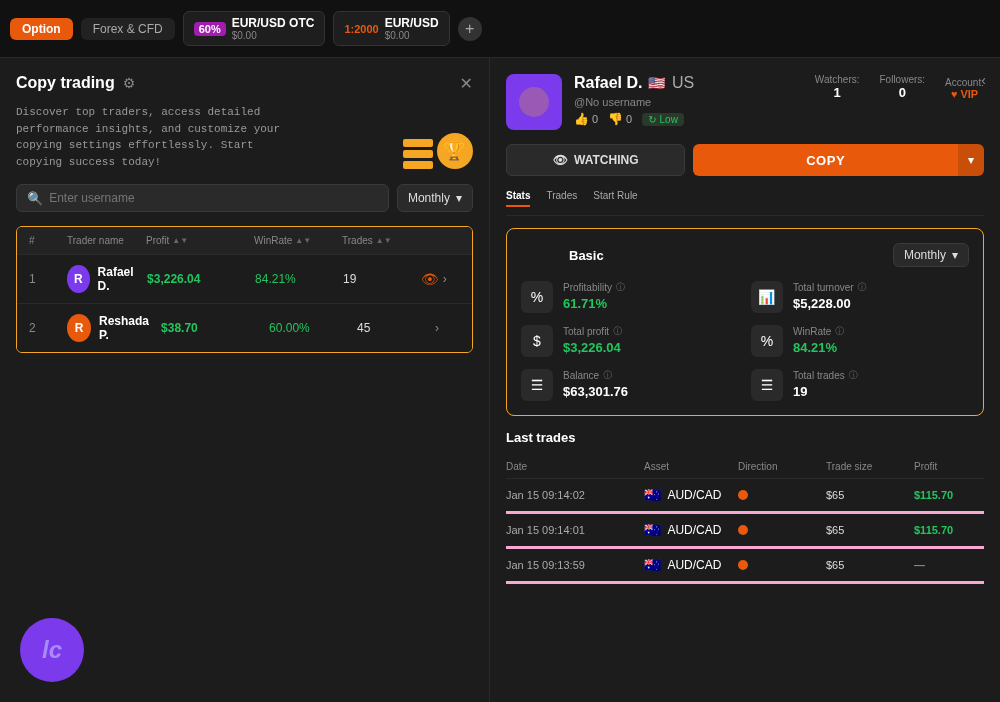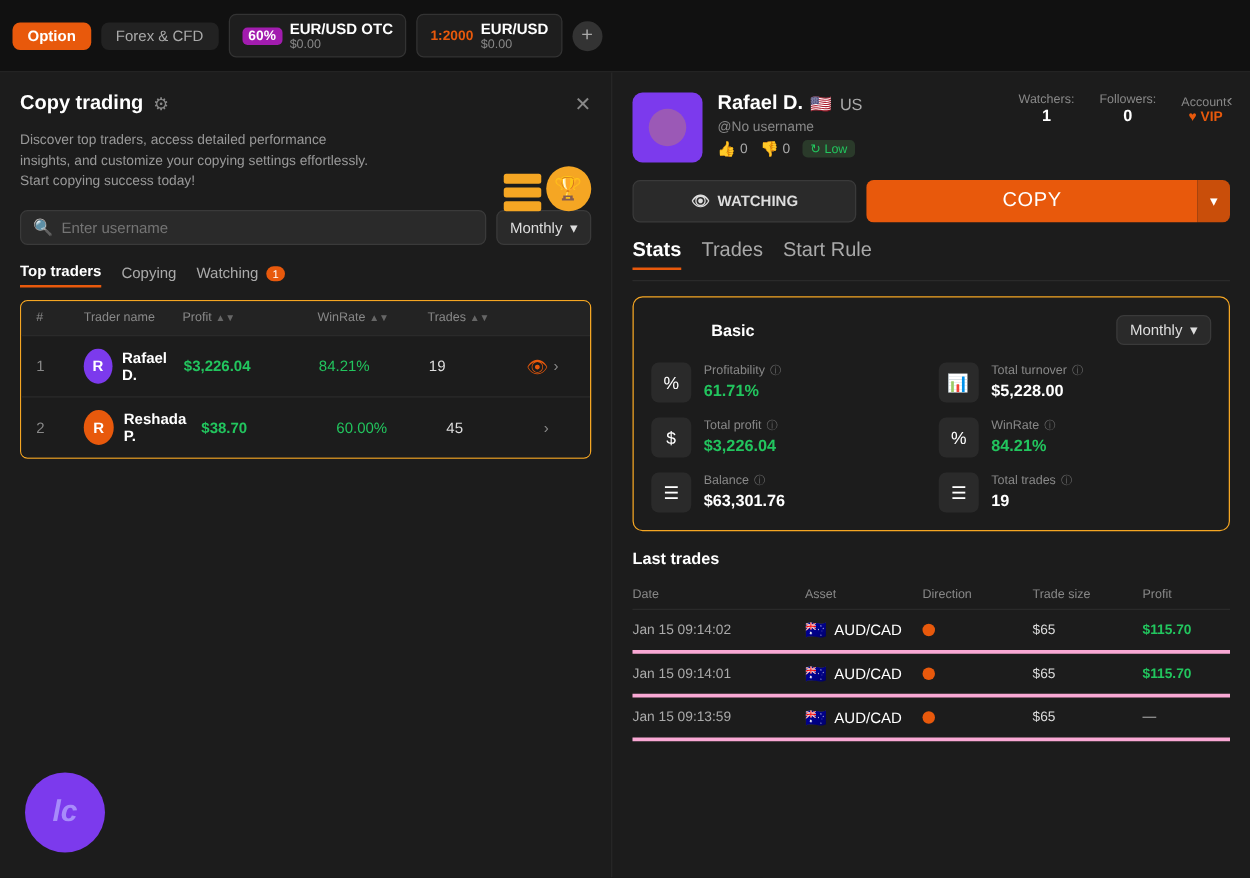--- a/index.html
+++ b/index.html
@@ -306,7 +306,7 @@
       font-weight: 700;
     }
     .flag { font-size: 14px; }
-    .country { font-size: 13px; color: #aaa; }
+    .country { font-size: 16px; color: #aaa; }
     .username { font-size: 11px; color: #888; margin-bottom: 4px; }
     .reactions {
       display: flex;

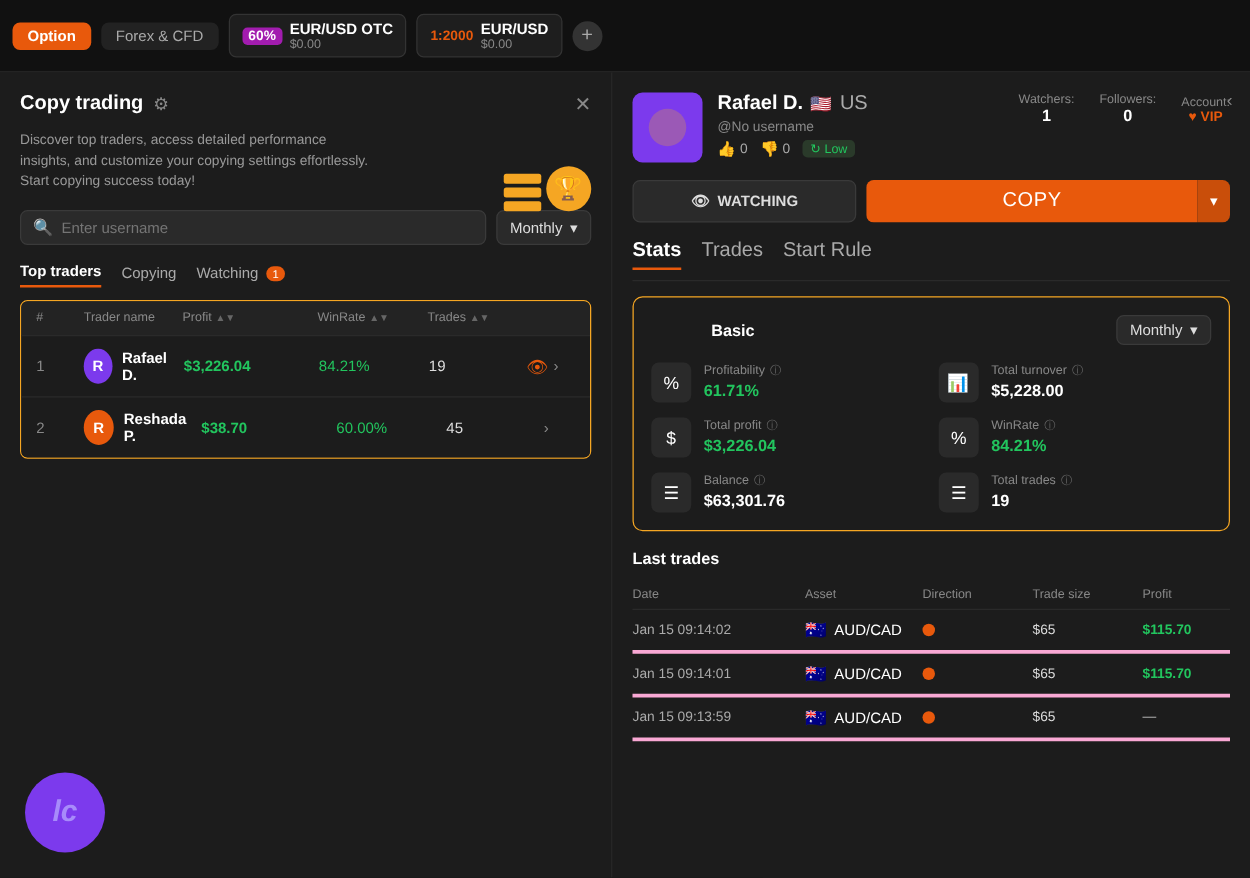--- a/index.html
+++ b/index.html
@@ -132,6 +132,7 @@
       line-height: 1.5;
       margin-bottom: 14px;
       max-width: 280px;
+      font-family: Liberation Mono, monospace;
     }
     .search-row {
       display: flex;

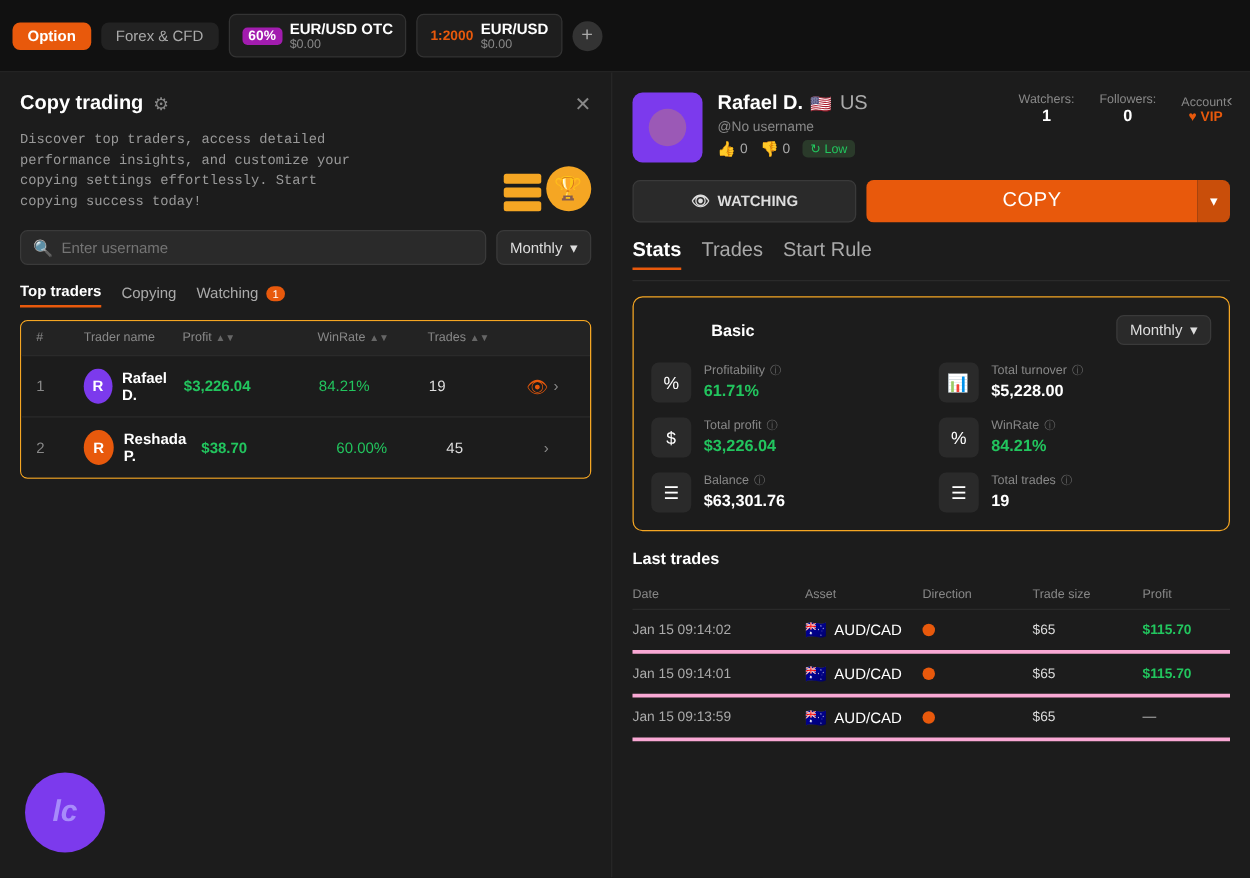--- a/index.html
+++ b/index.html
@@ -380,8 +380,8 @@
       border: none;
       padding: 8px 20px;
       color: #fff;
-      font-size: 16px;
-      font-weight: 400;
+      font-size: 13px;
+      font-weight: 700;
       cursor: pointer;
       letter-spacing: 0.5px;
     }

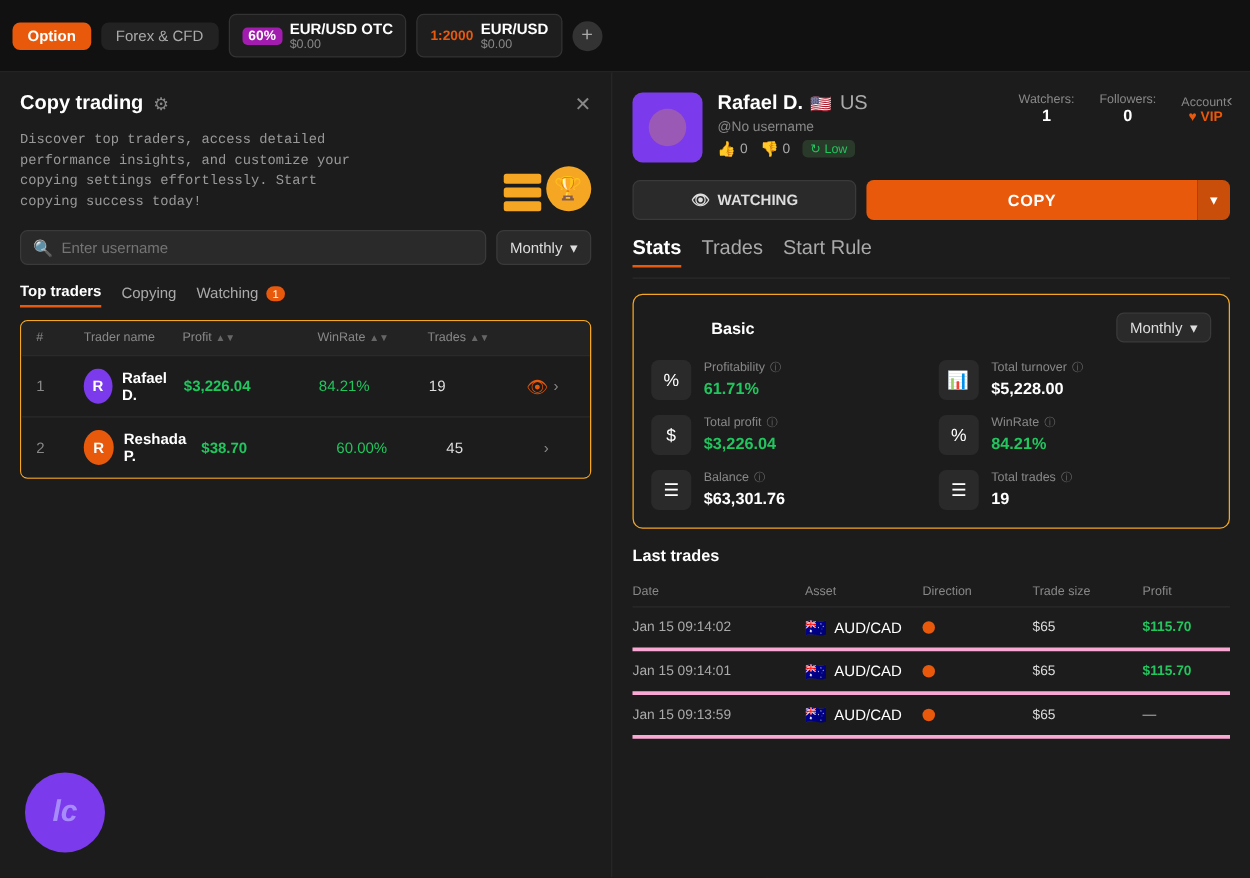--- a/index.html
+++ b/index.html
@@ -403,7 +403,7 @@
       padding-bottom: 8px;
     }
     .stats-tab {
-      font-size: 16px;
+      font-size: 10px;
       color: #aaa;
       cursor: pointer;
       padding-bottom: 4px;

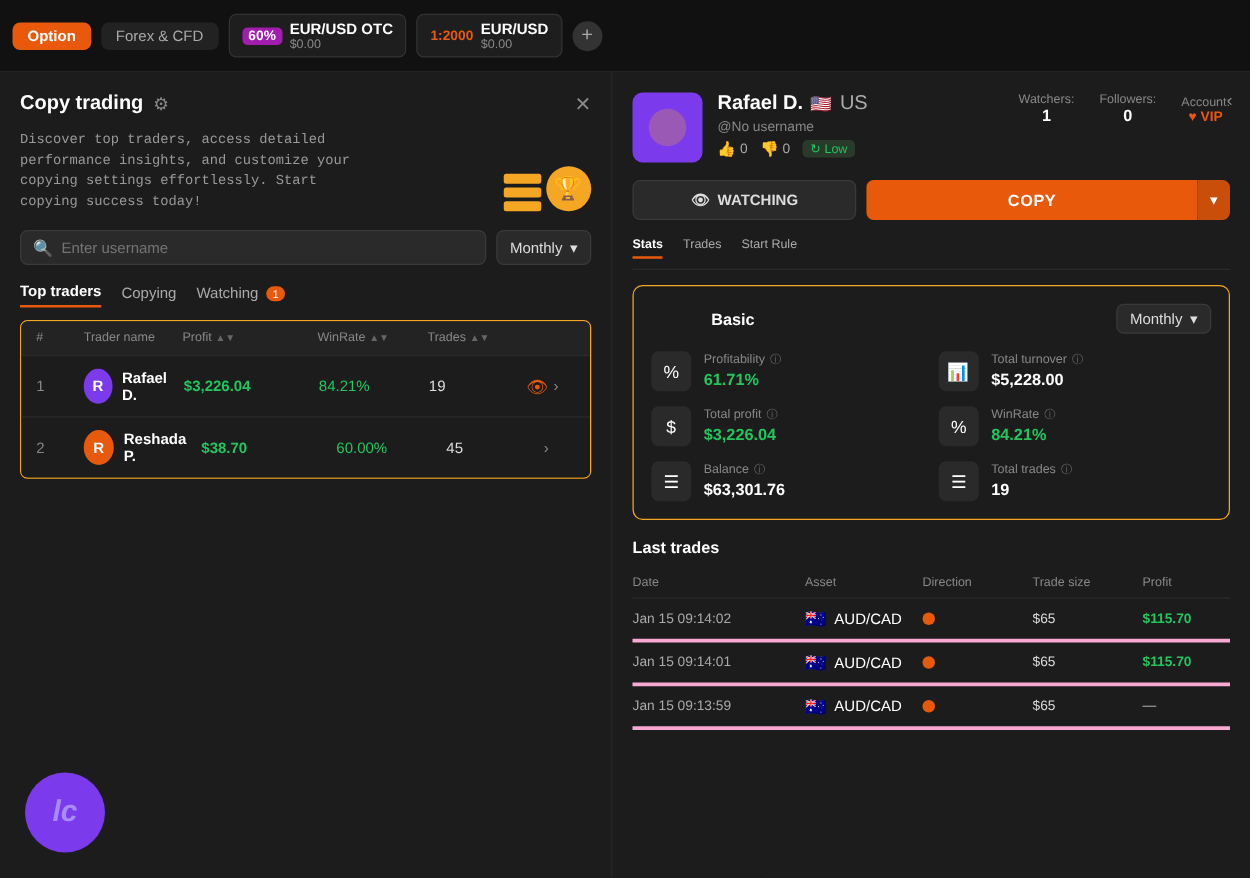--- a/index.html
+++ b/index.html
@@ -636,18 +636,6 @@
       </div>
     </div>
 
-    <div class="tabs-row">
-      <div class="tab-item active">
-        <span>Top traders</span>
-      </div>
-      <div class="tab-item">
-        <span>Copying</span>
-      </div>
-      <div class="tab-item">
-        <span>Watching</span>
-        <span class="tab-badge">1</span>
-      </div>
-    </div>
 
     <div class="traders-table">
       <div class="table-header">

